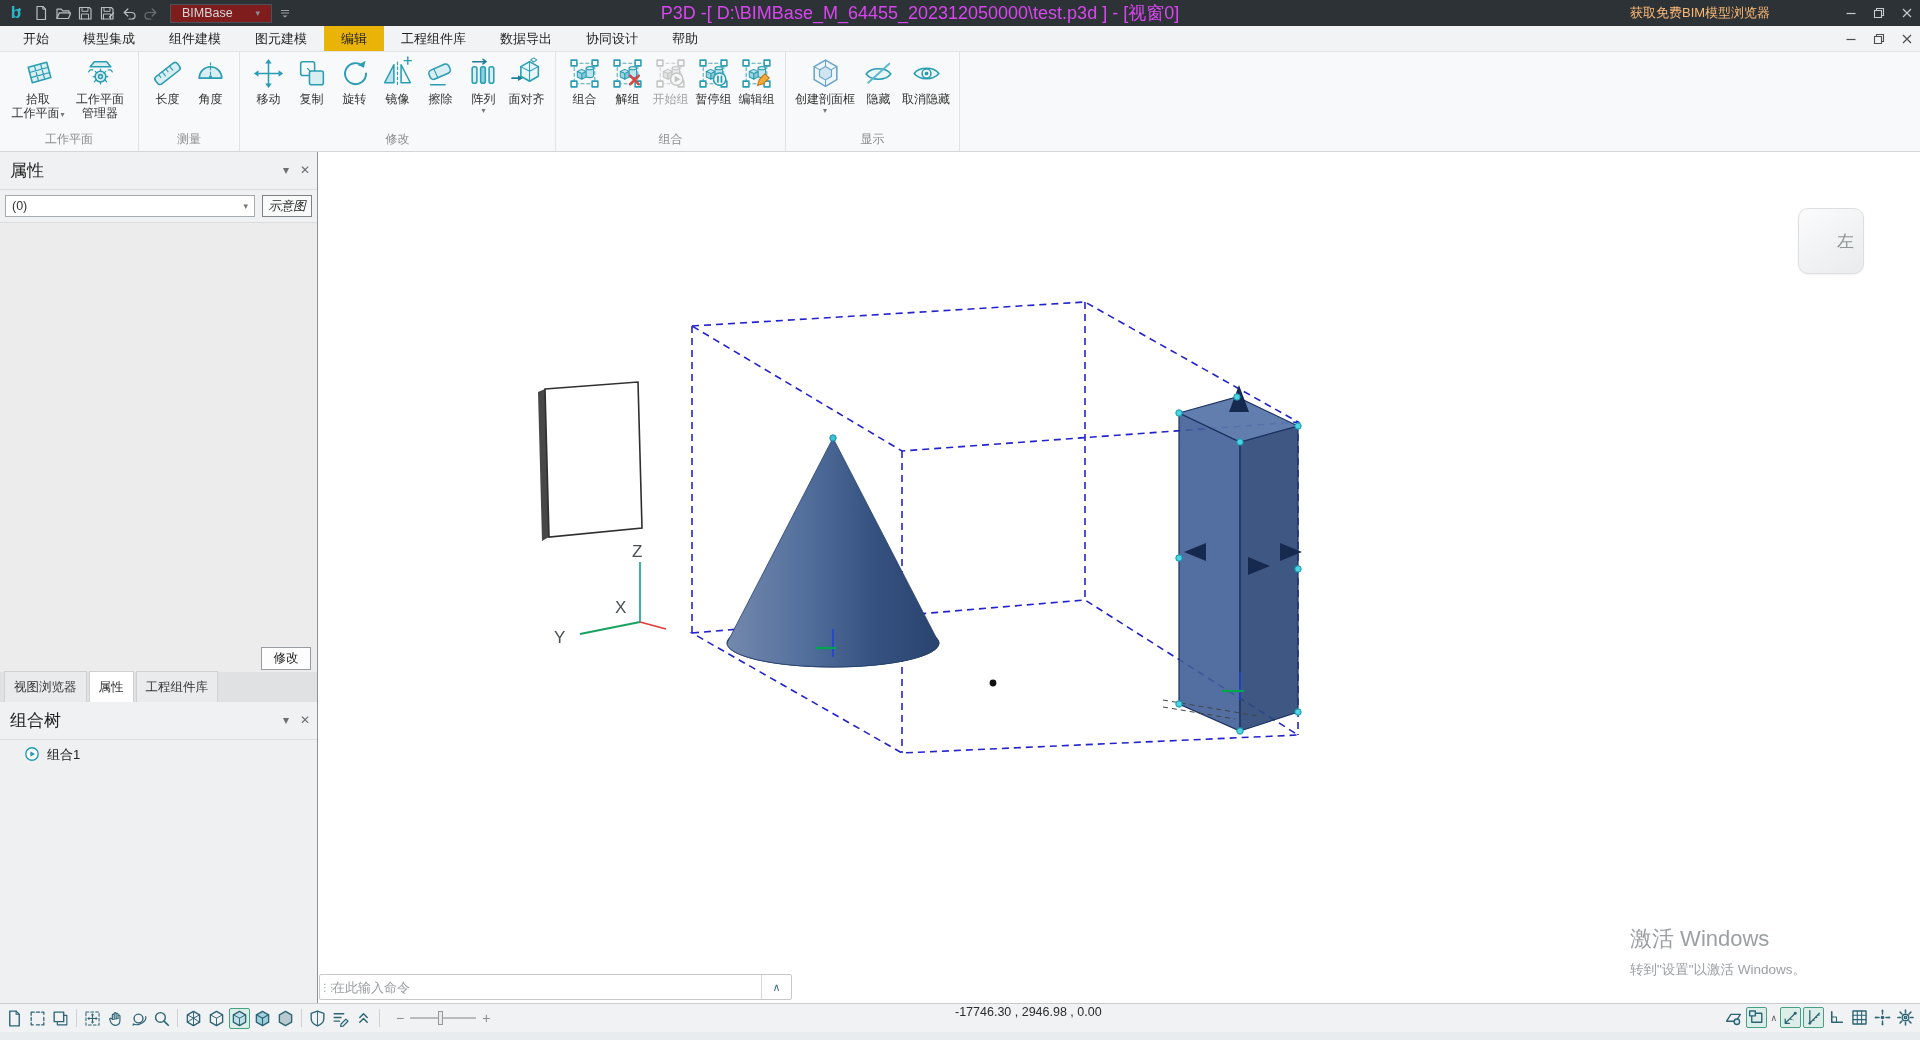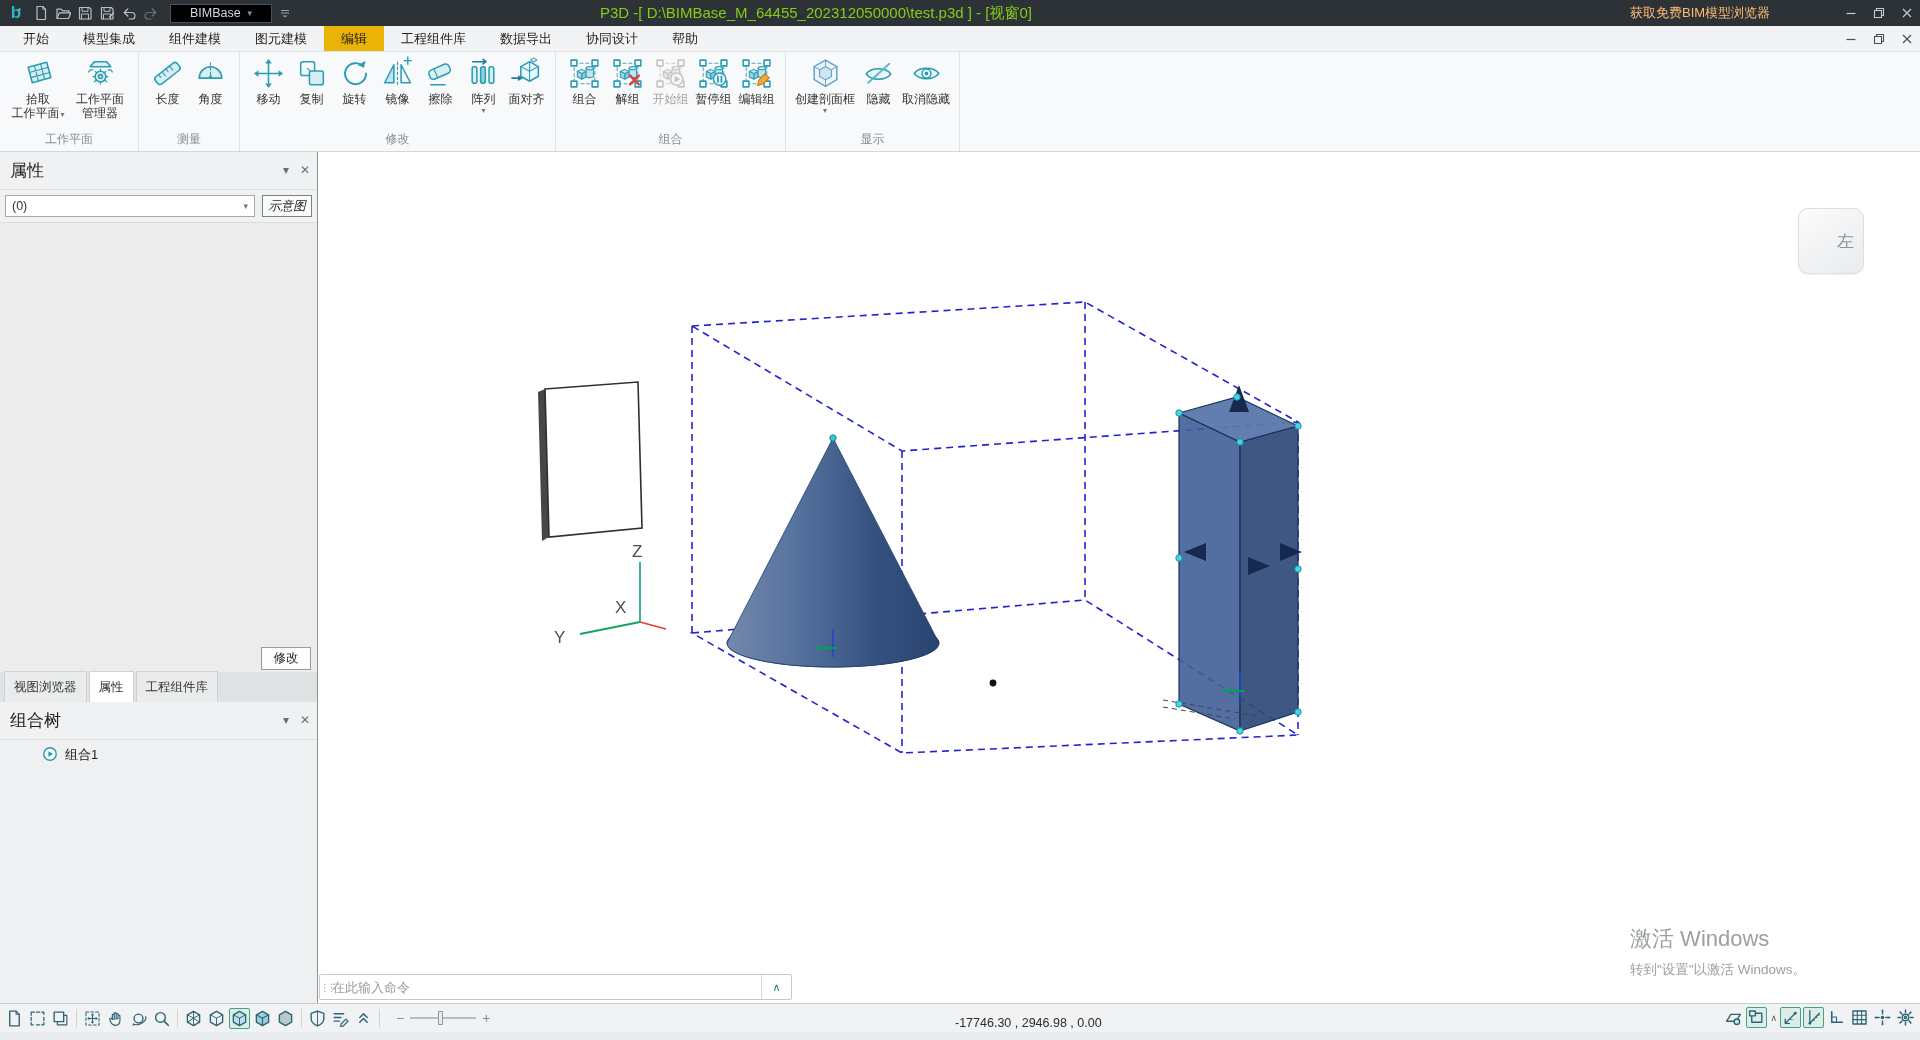--- a/index.html
+++ b/index.html
@@ -13,7 +13,7 @@
   .logo i { position:absolute; top:-2px; left:12px; font-size:8px; font-style:normal; color:#35d4e4; }
   .qa-icon { width:22px; height:20px; display:flex; align-items:center; justify-content:center; color:#b9bec3; }
   .qa-icon.disabled { opacity:.45; }
-  .tb-combo { width:102px; height:19px; margin-left:8px; background:#000000; border:1px solid #4b5157; display:flex; align-items:center; padding:0 19px; font-size:12.5px; color:#d3d7da; }
+  .tb-combo { width:102px; height:19px; margin-left:8px; background:#7f1d1d; border:1px solid #4b5157; display:flex; align-items:center; padding:0 11px; font-size:12.5px; color:#d3d7da; }
   .tb-combo .caret { margin-left:auto; font-size:9px; color:#8a9096; }
   .tb-opt { width:18px; height:18px; margin-left:4px; display:flex; align-items:center; justify-content:center; color:#9aa0a5; }
   .tb-title { position:absolute; left:600px; width:640px; font-size:15px; color:#84cc16; white-space:nowrap; }

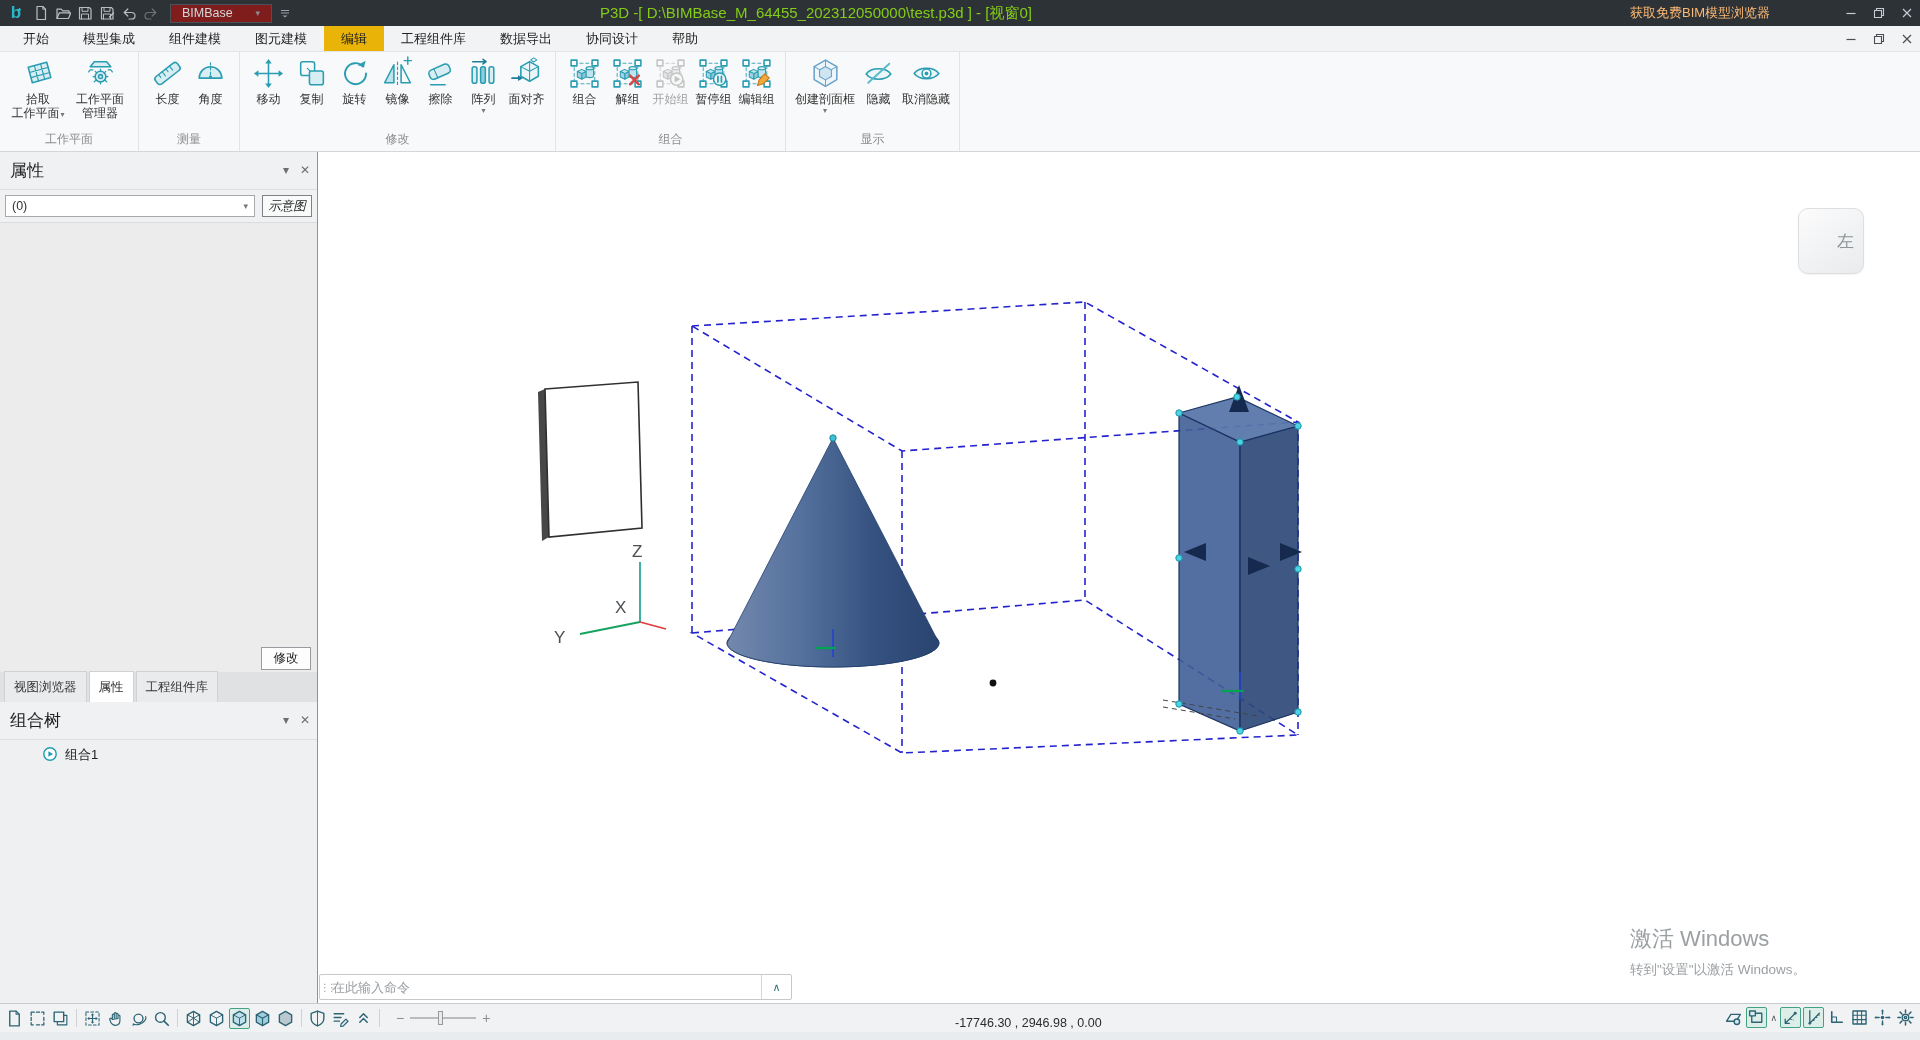--- a/index.html
+++ b/index.html
@@ -16,7 +16,7 @@
   .tb-combo { width:102px; height:19px; margin-left:8px; background:#7f1d1d; border:1px solid #4b5157; display:flex; align-items:center; padding:0 11px; font-size:12.5px; color:#d3d7da; }
   .tb-combo .caret { margin-left:auto; font-size:9px; color:#8a9096; }
   .tb-opt { width:18px; height:18px; margin-left:4px; display:flex; align-items:center; justify-content:center; color:#9aa0a5; }
-  .tb-title { position:absolute; left:600px; width:640px; font-size:15px; color:#84cc16; white-space:nowrap; }
+  .tb-title { position:absolute; left:600px; width:640px; text-align:center; font-size:18px; color:#d946ef; white-space:nowrap; }
   .tb-promo { position:absolute; left:1630px; width:170px; font-size:13px; color:#fdba74; }
   .winbtns { position:absolute; right:6px; top:0; height:26px; display:flex; align-items:center; gap:14px; color:#c6cbd0; }
   .winbtn { width:14px; height:14px; display:flex; align-items:center; justify-content:center; }

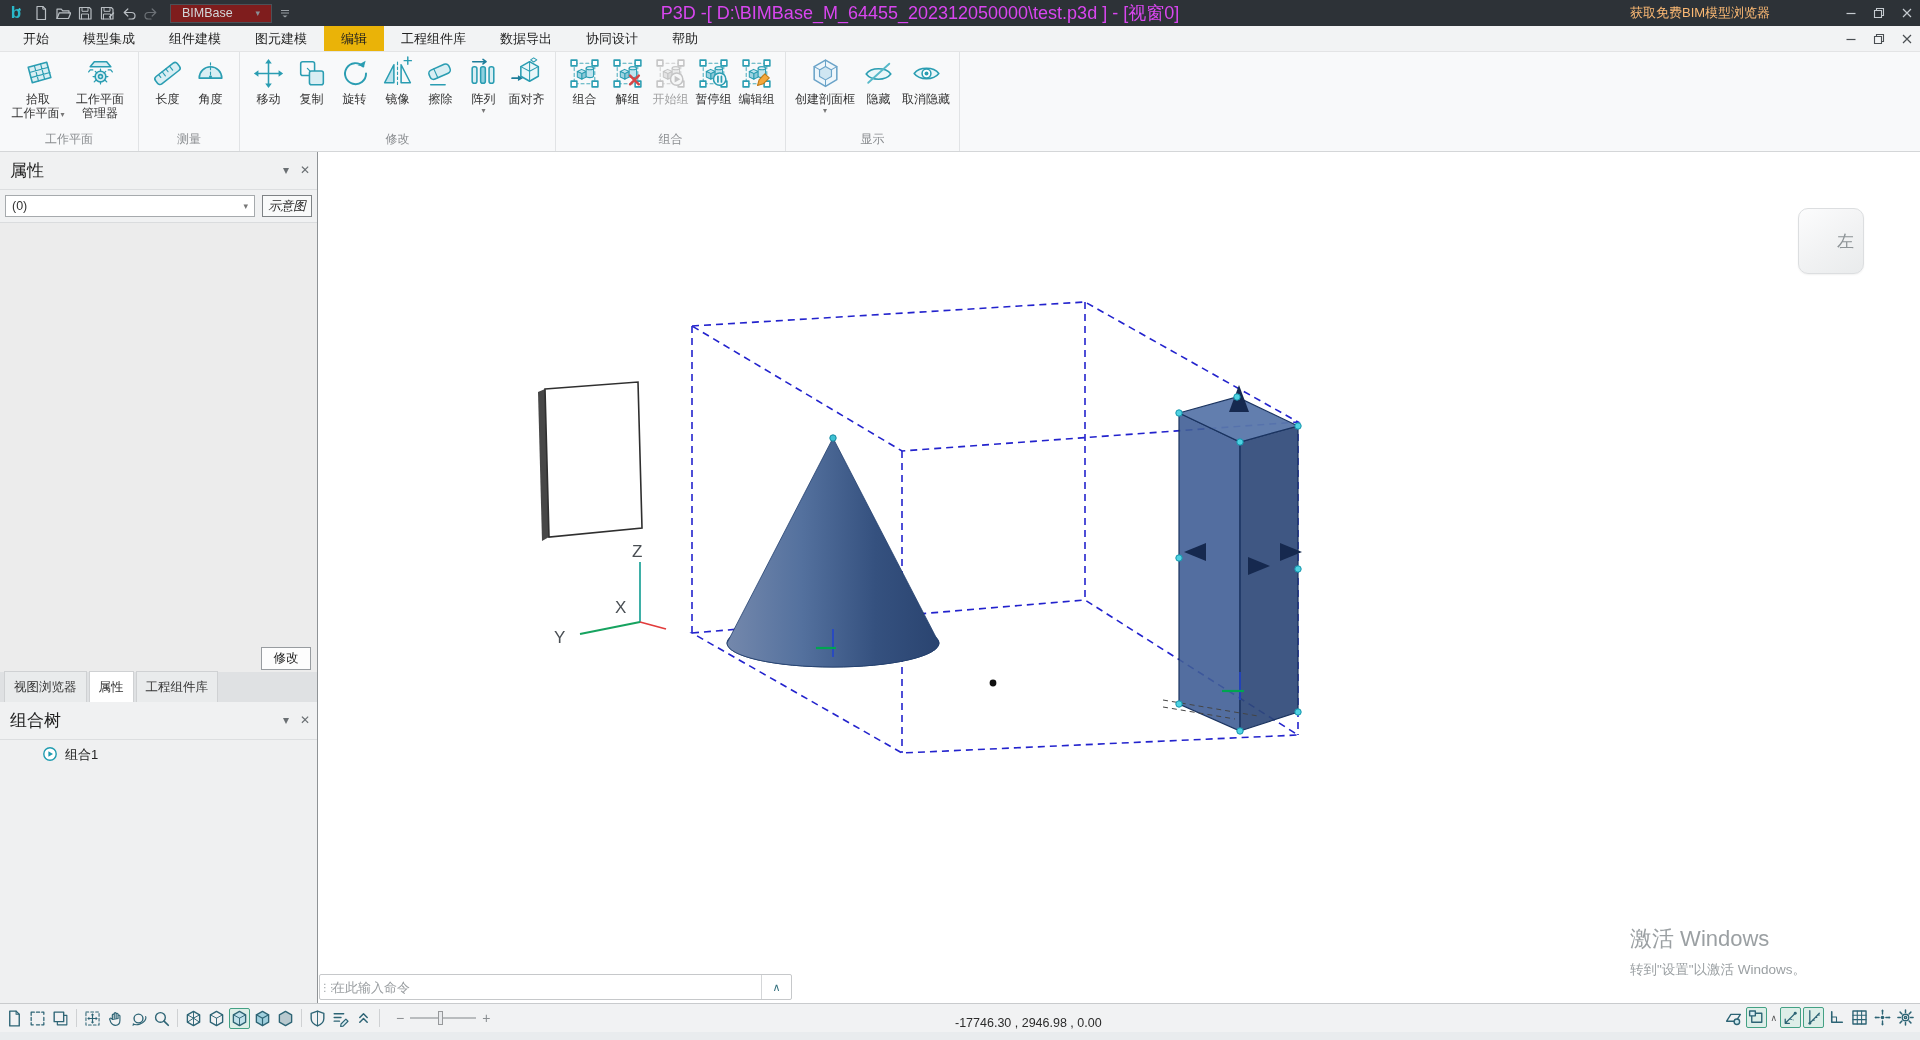--- a/index.html
+++ b/index.html
@@ -56,7 +56,7 @@
   .lp-tab.active { background:#fff; height:28px; }
   .lp-tree-header { top:550px; background:#f0f1f2; }
   .lp-tree-body { position:absolute; left:0; top:588px; width:100%; height:263px; background:#eff0f1; }
-  .tree-item { display:flex; align-items:center; height:24px; margin-top:3px; padding-left:42px; gap:7px; font-size:13px; color:#222; }
+  .tree-item { display:flex; align-items:center; height:24px; margin-top:3px; padding-left:24px; gap:7px; font-size:13px; color:#222; }
 
   
   .viewport { position:absolute; left:318px; top:152px; width:1602px; height:851px; background:#ffffff; }

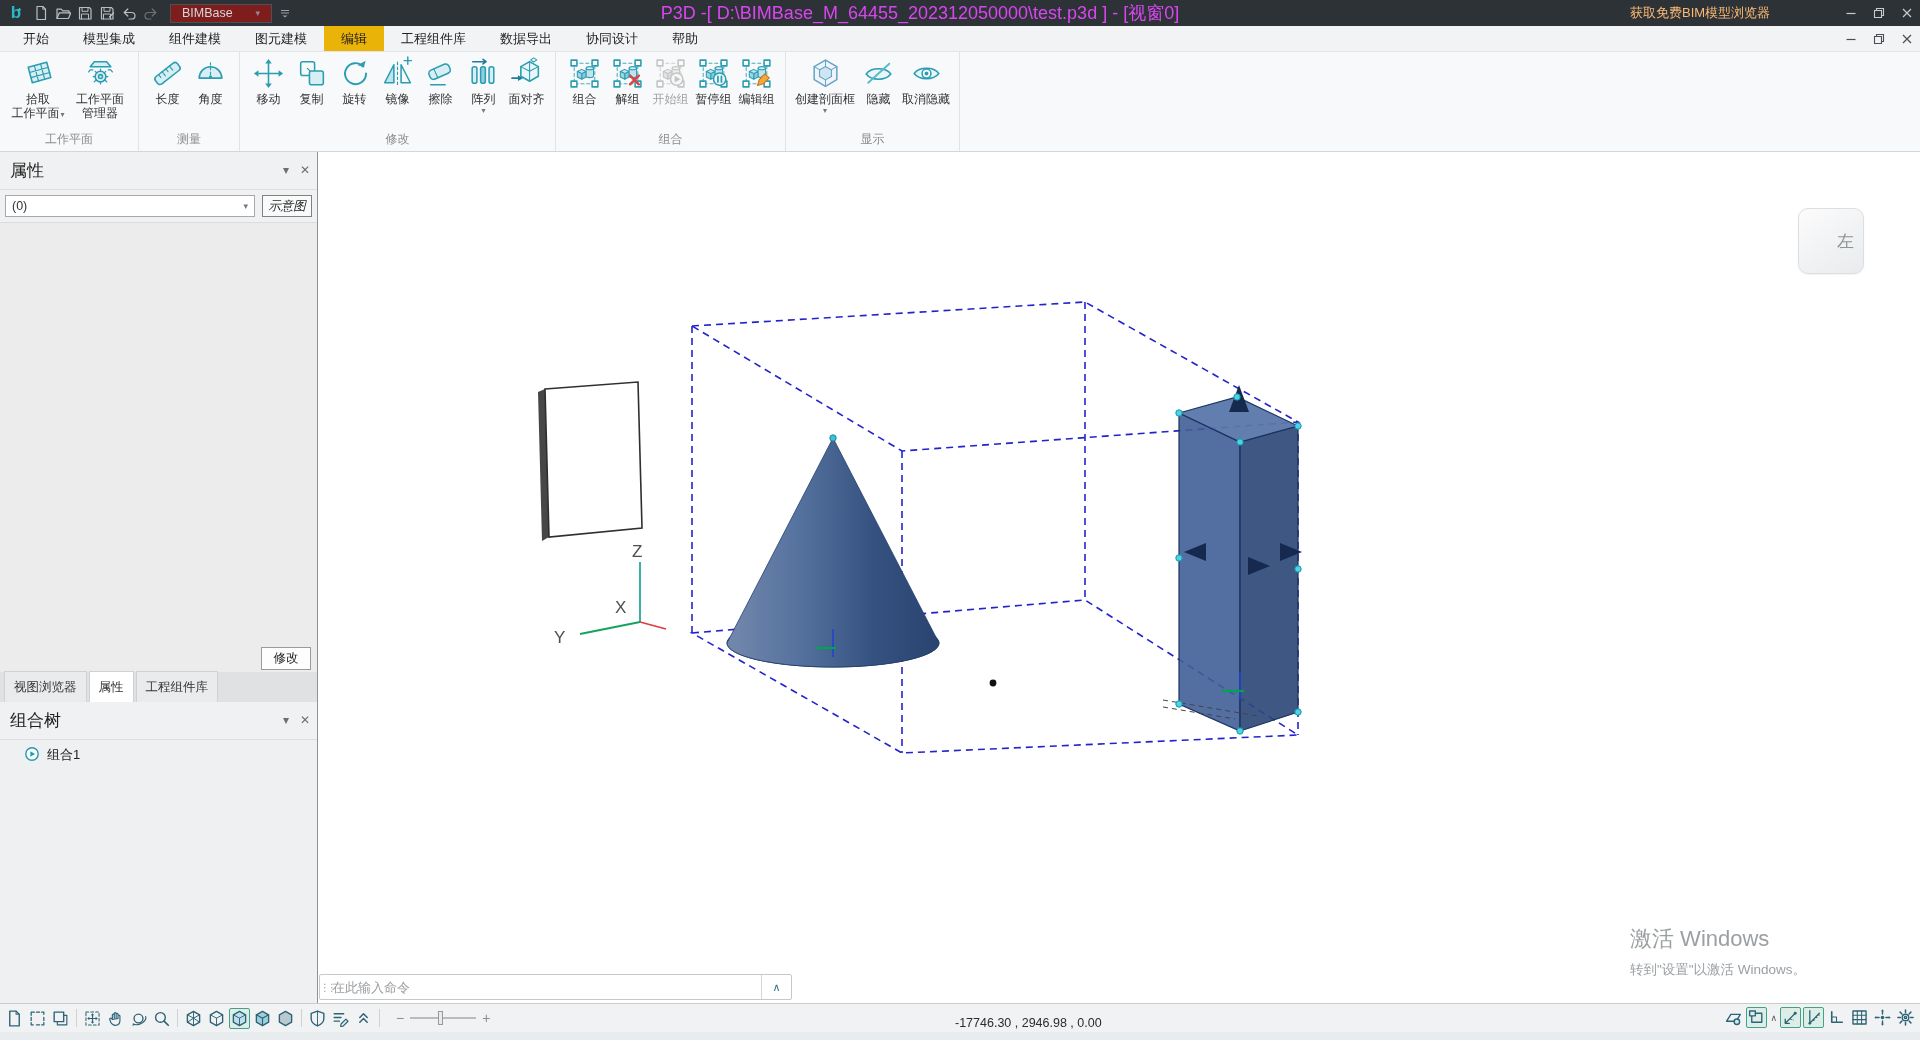--- a/index.html
+++ b/index.html
@@ -83,7 +83,7 @@
   .zoomctl .zminus,.zoomctl .zplus { font-size:14px; padding:0 6px; }
   .ztrack { position:relative; width:66px; height:2px; background:#b9bcbe; }
   .zhandle { position:absolute; left:28px; top:-6px; width:5px; height:14px; background:#e8eaec; border:1px solid #97999b; }
-  .coords { position:absolute; left:955px; top:12px; width:150px; font-size:12.5px; color:#2c2c2c; white-space:nowrap; }
+  .coords { position:absolute; left:955px; top:1px; width:150px; font-size:12.5px; color:#2c2c2c; white-space:nowrap; }
   .sright { position:absolute; right:3px; top:3px; display:flex; align-items:center; }
   .scaret { font-size:9px; color:#555; margin:0 2px; }
   .bottomstrip { position:absolute; left:0; top:1032px; width:1920px; height:8px; background:#e9ecee; }

